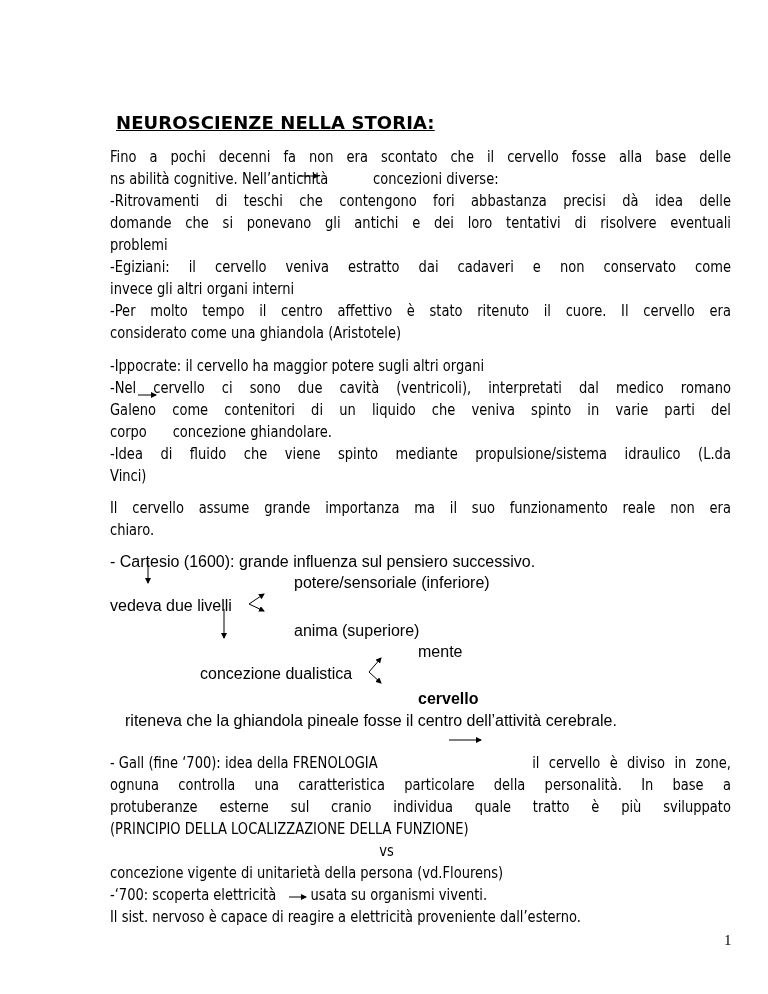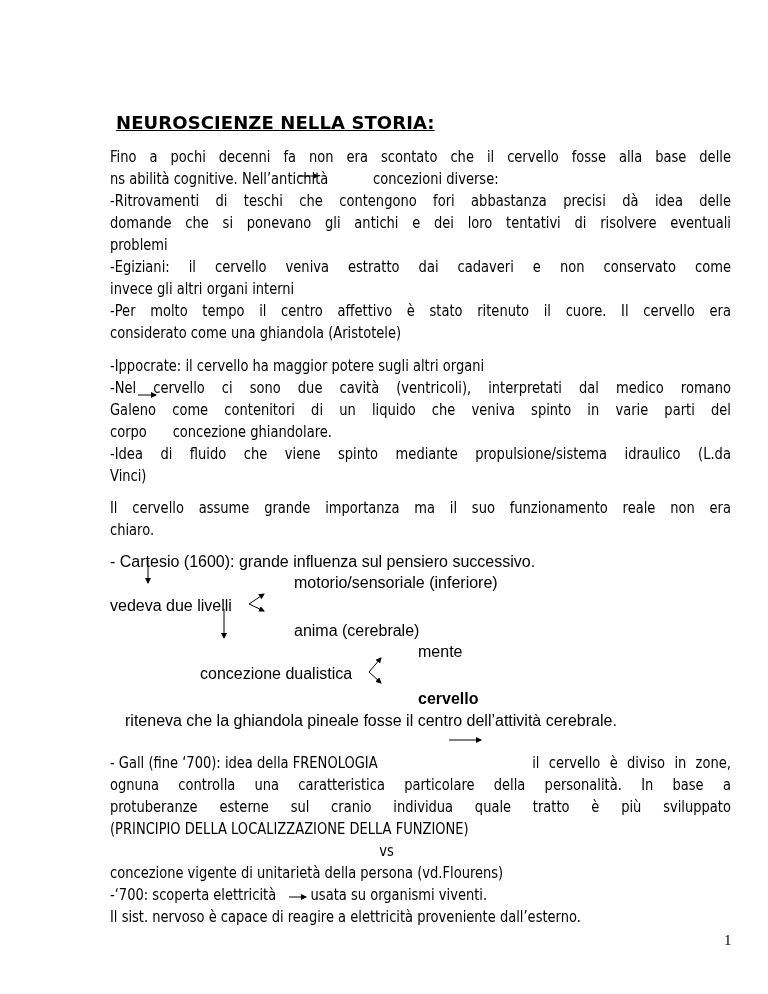--- a/index.html
+++ b/index.html
@@ -57,7 +57,7 @@
   </div>
 
   <div class="abs wide" style="left:74px; top:553px;">- Cartesio (1600): grande influenza sul pensiero successivo.</div>
-  <div class="abs wide" style="left:258px; top:574px;">motorio/sensoriale (inferiore)</div>
+  <div class="abs wide" style="left:258px; top:574px;">potere/sensoriale (inferiore)</div>
   <div class="abs wide" style="left:74px; top:597px;text-align:center;">vedeva due livelli</div>
   <div class="abs wide" style="left:258px; top:622px;">anima (cerebrale)</div>
   <div class="abs wide" style="left:382px; top:643px;">mente</div>

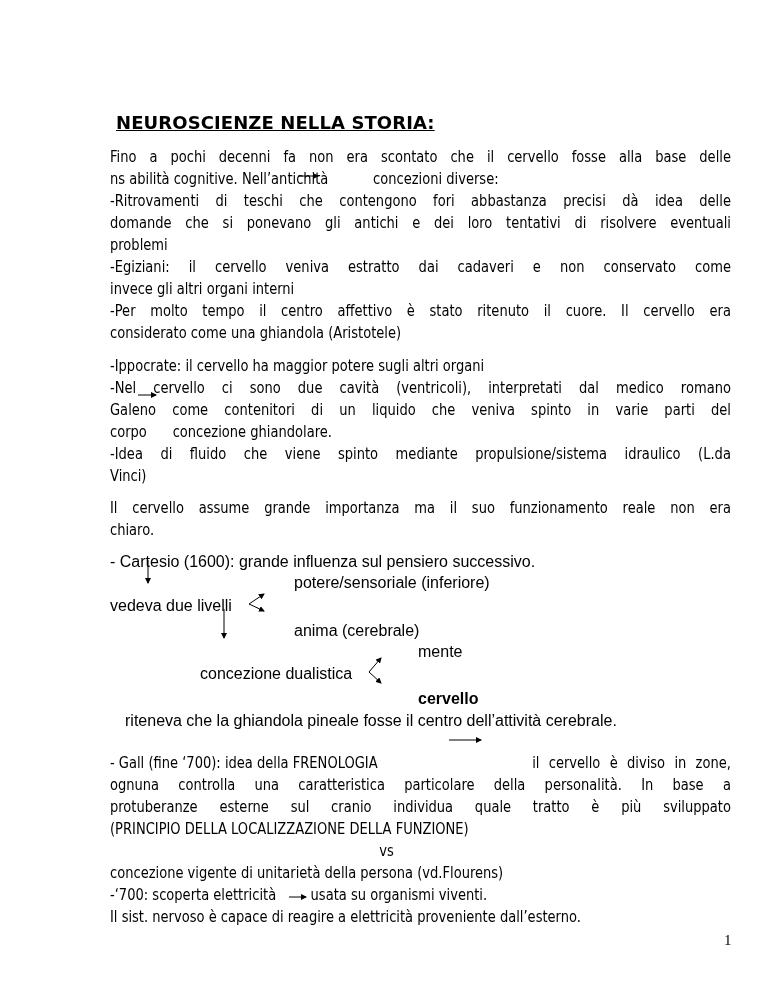--- a/index.html
+++ b/index.html
@@ -59,7 +59,7 @@
   <div class="abs wide" style="left:74px; top:553px;">- Cartesio (1600): grande influenza sul pensiero successivo.</div>
   <div class="abs wide" style="left:258px; top:574px;">potere/sensoriale (inferiore)</div>
   <div class="abs wide" style="left:74px; top:597px;text-align:center;">vedeva due livelli</div>
-  <div class="abs wide" style="left:258px; top:622px;">anima (cerebrale)</div>
+  <div class="abs wide" style="left:258px; top:622px;">anima (superiore)</div>
   <div class="abs wide" style="left:382px; top:643px;">mente</div>
   <div class="abs wide" style="left:164px; top:665px;">concezione dualistica</div>
   <div class="abs wide" style="left:382px; top:690px;font-weight:bold;">cervello</div>

